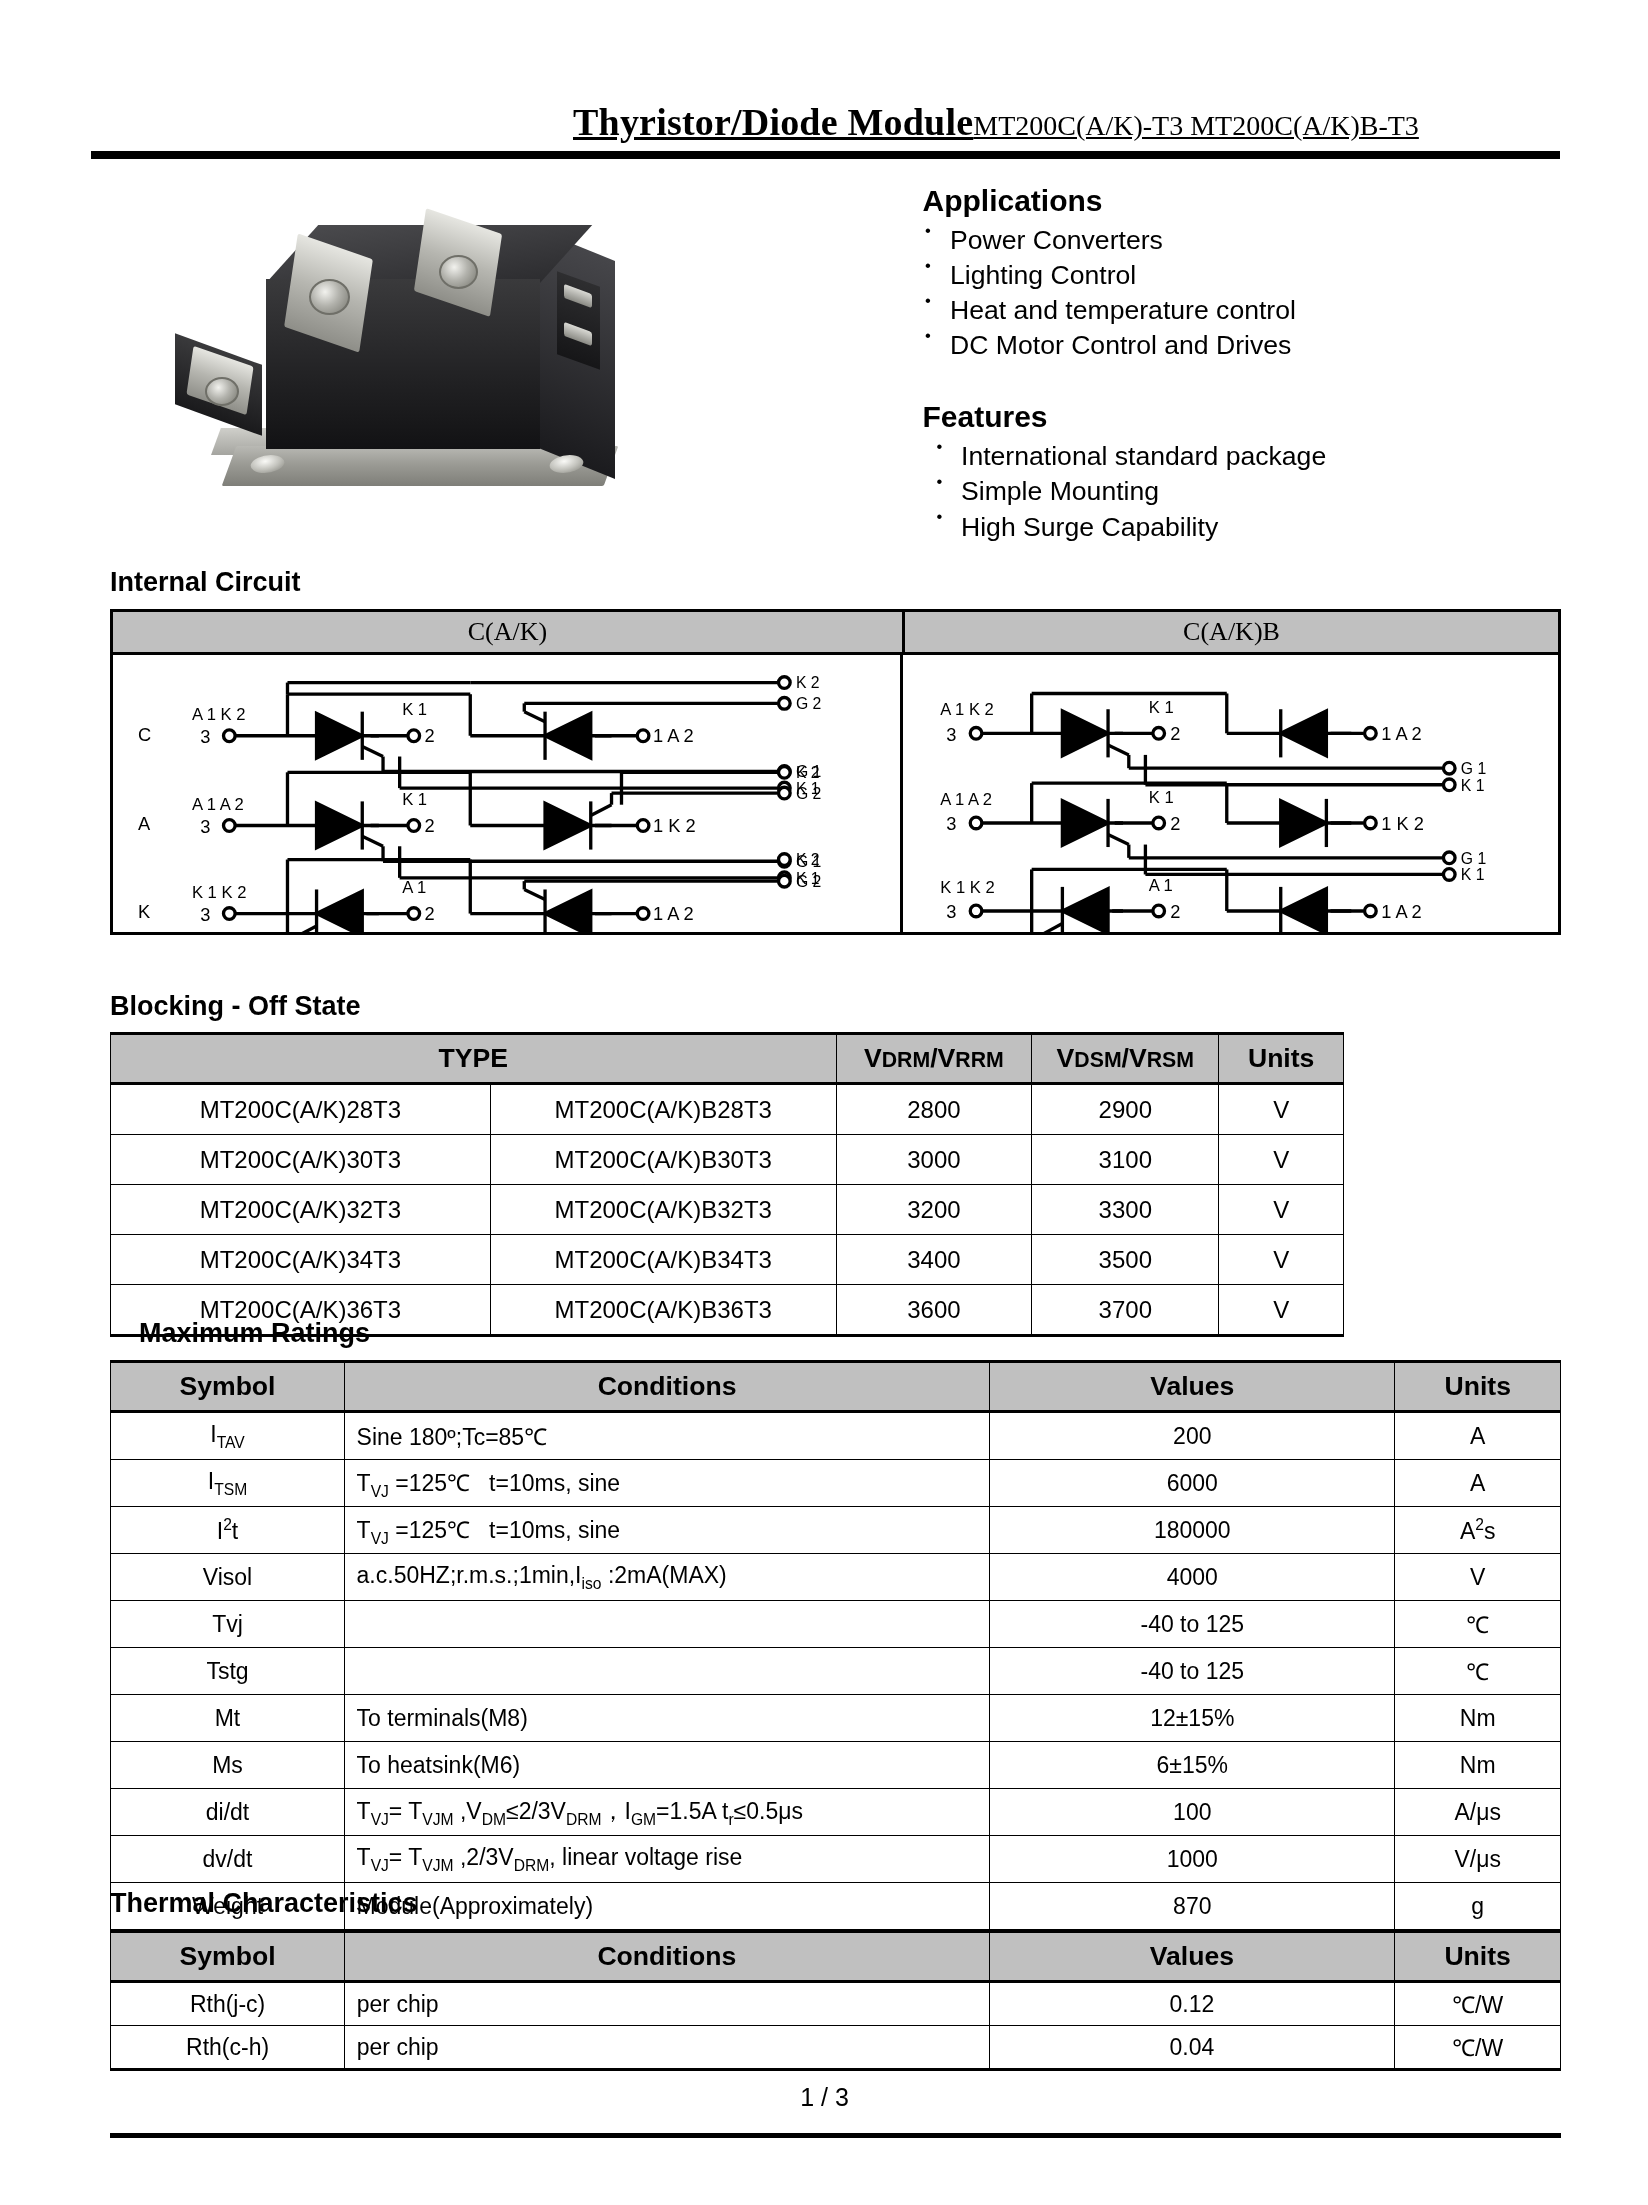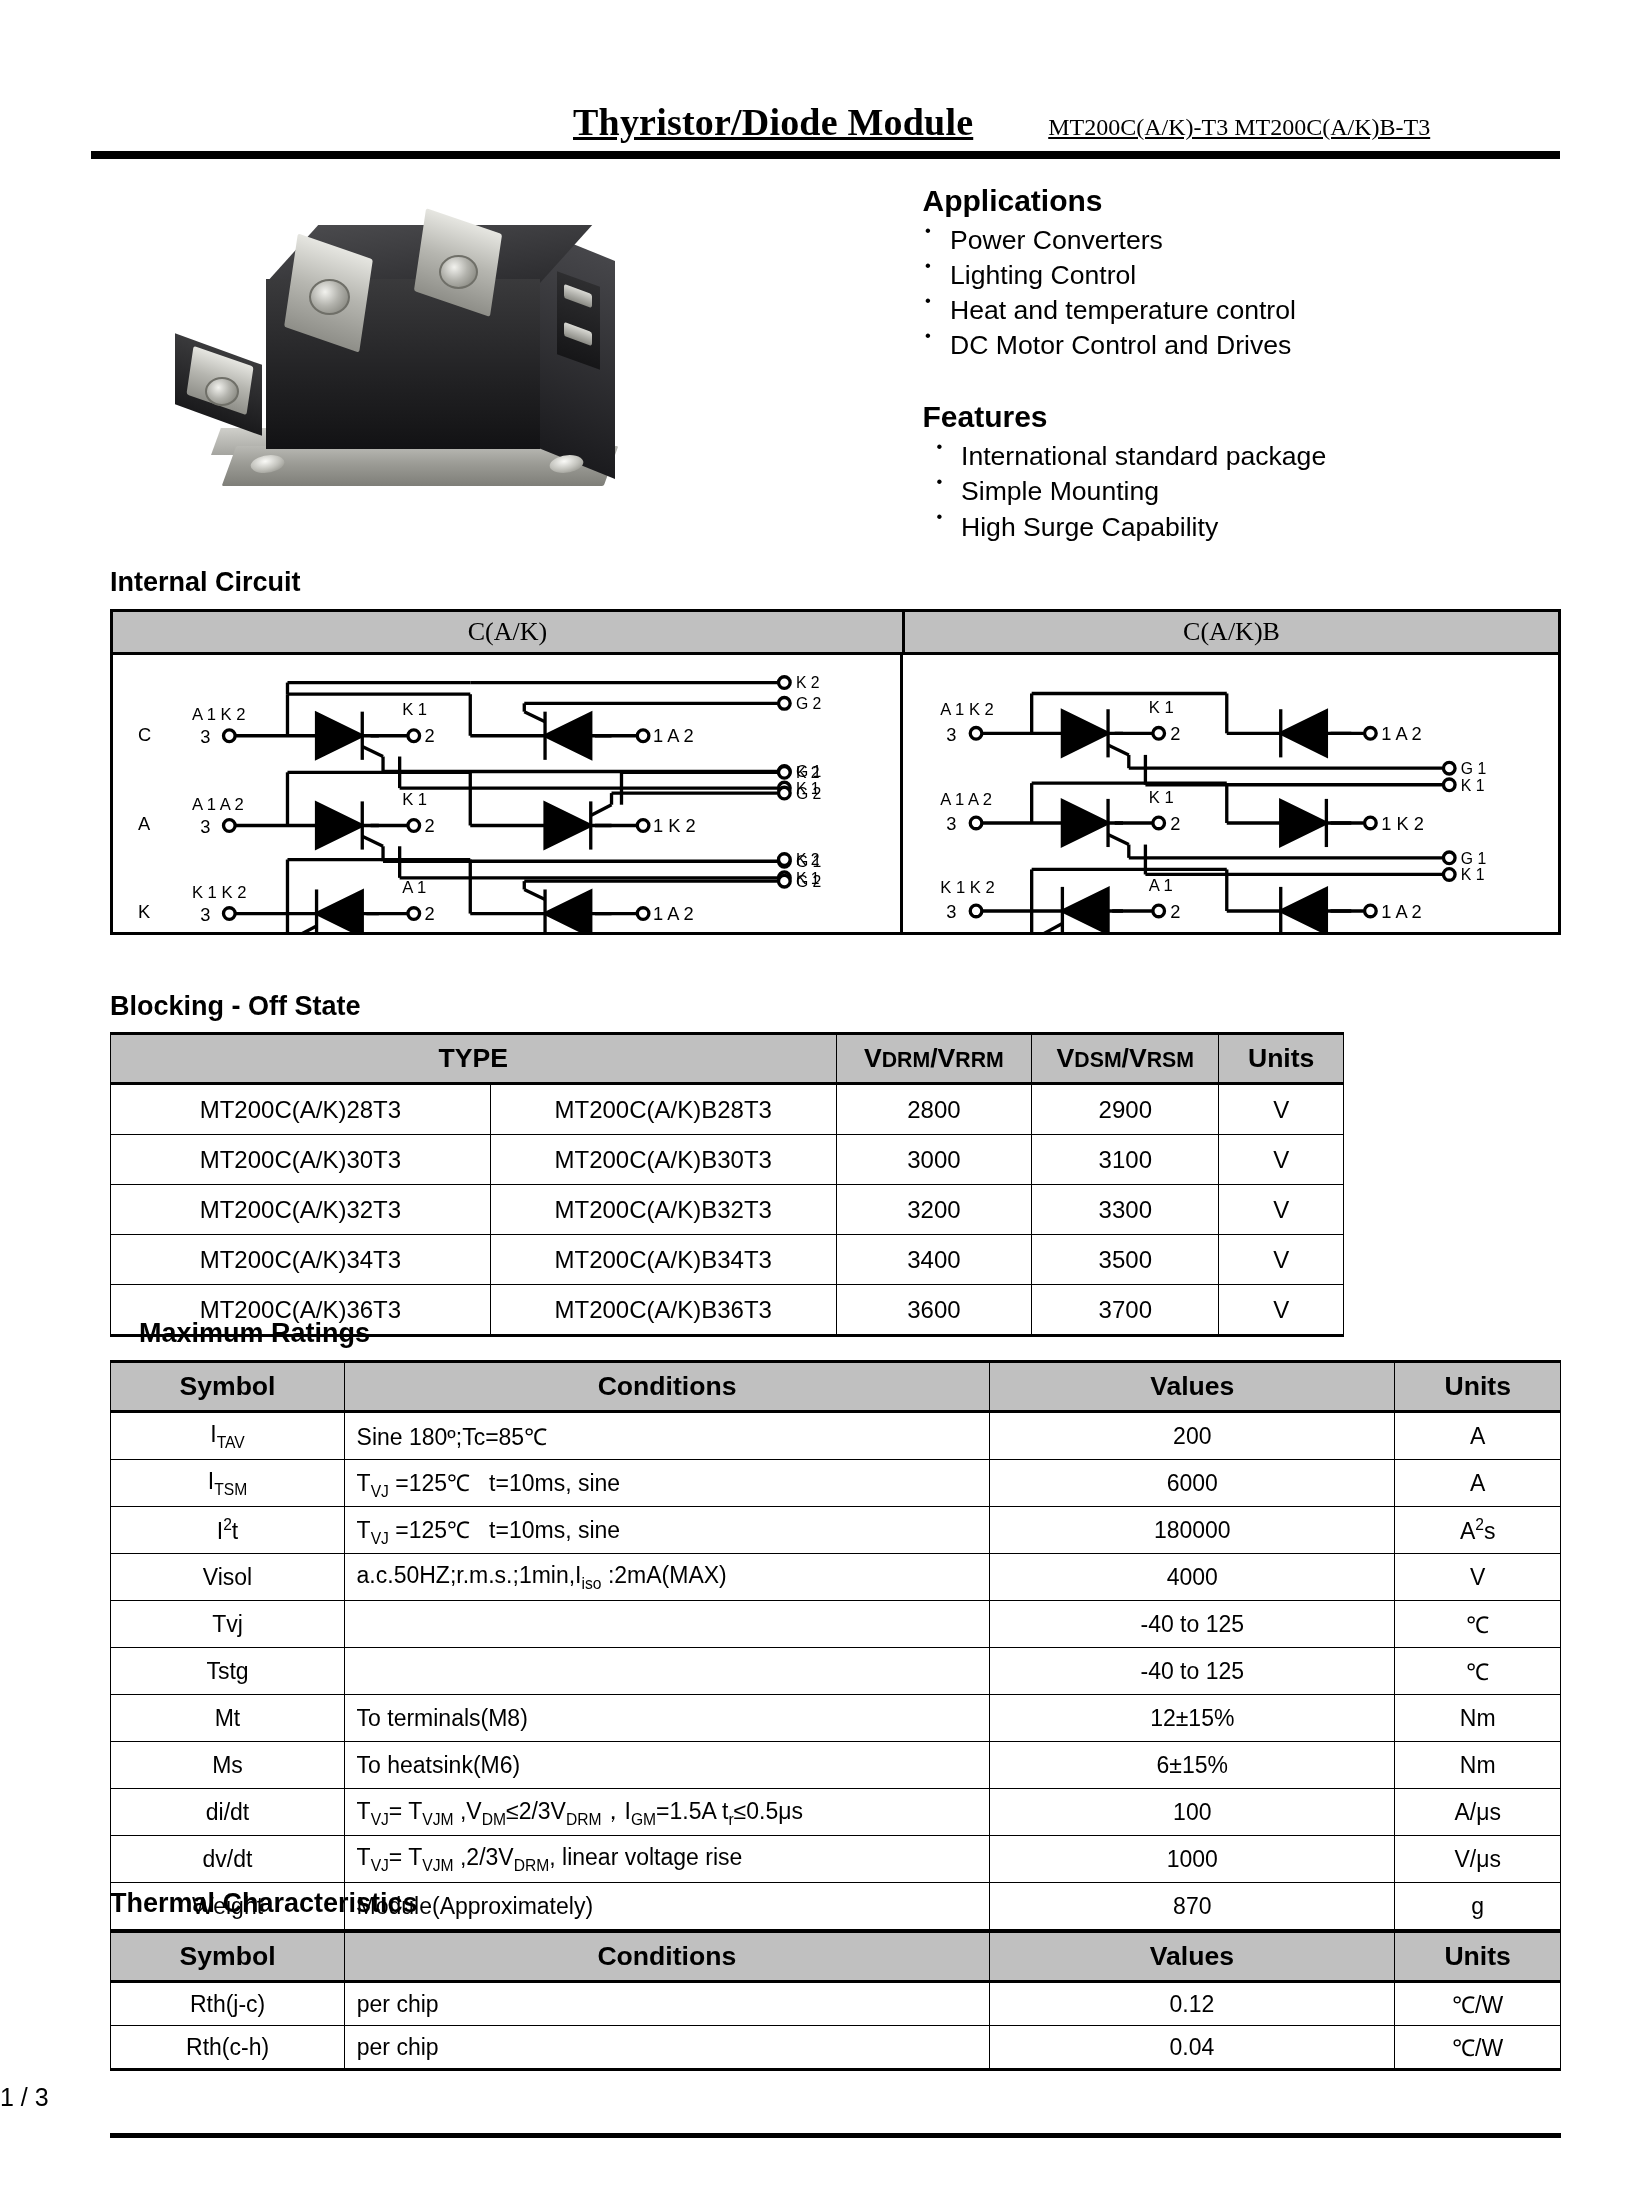--- a/index.html
+++ b/index.html
@@ -24,7 +24,7 @@
   }
   .doc-partnos {
     font-family:"Liberation Serif", serif;
-    font-size:24px; margin-left:75px; white-space:nowrap;
+    font-size:28px; white-space:nowrap;
   }
   .header-rule {
     position:absolute; left:91px; top:151px; width:1469px; height:7.5px;

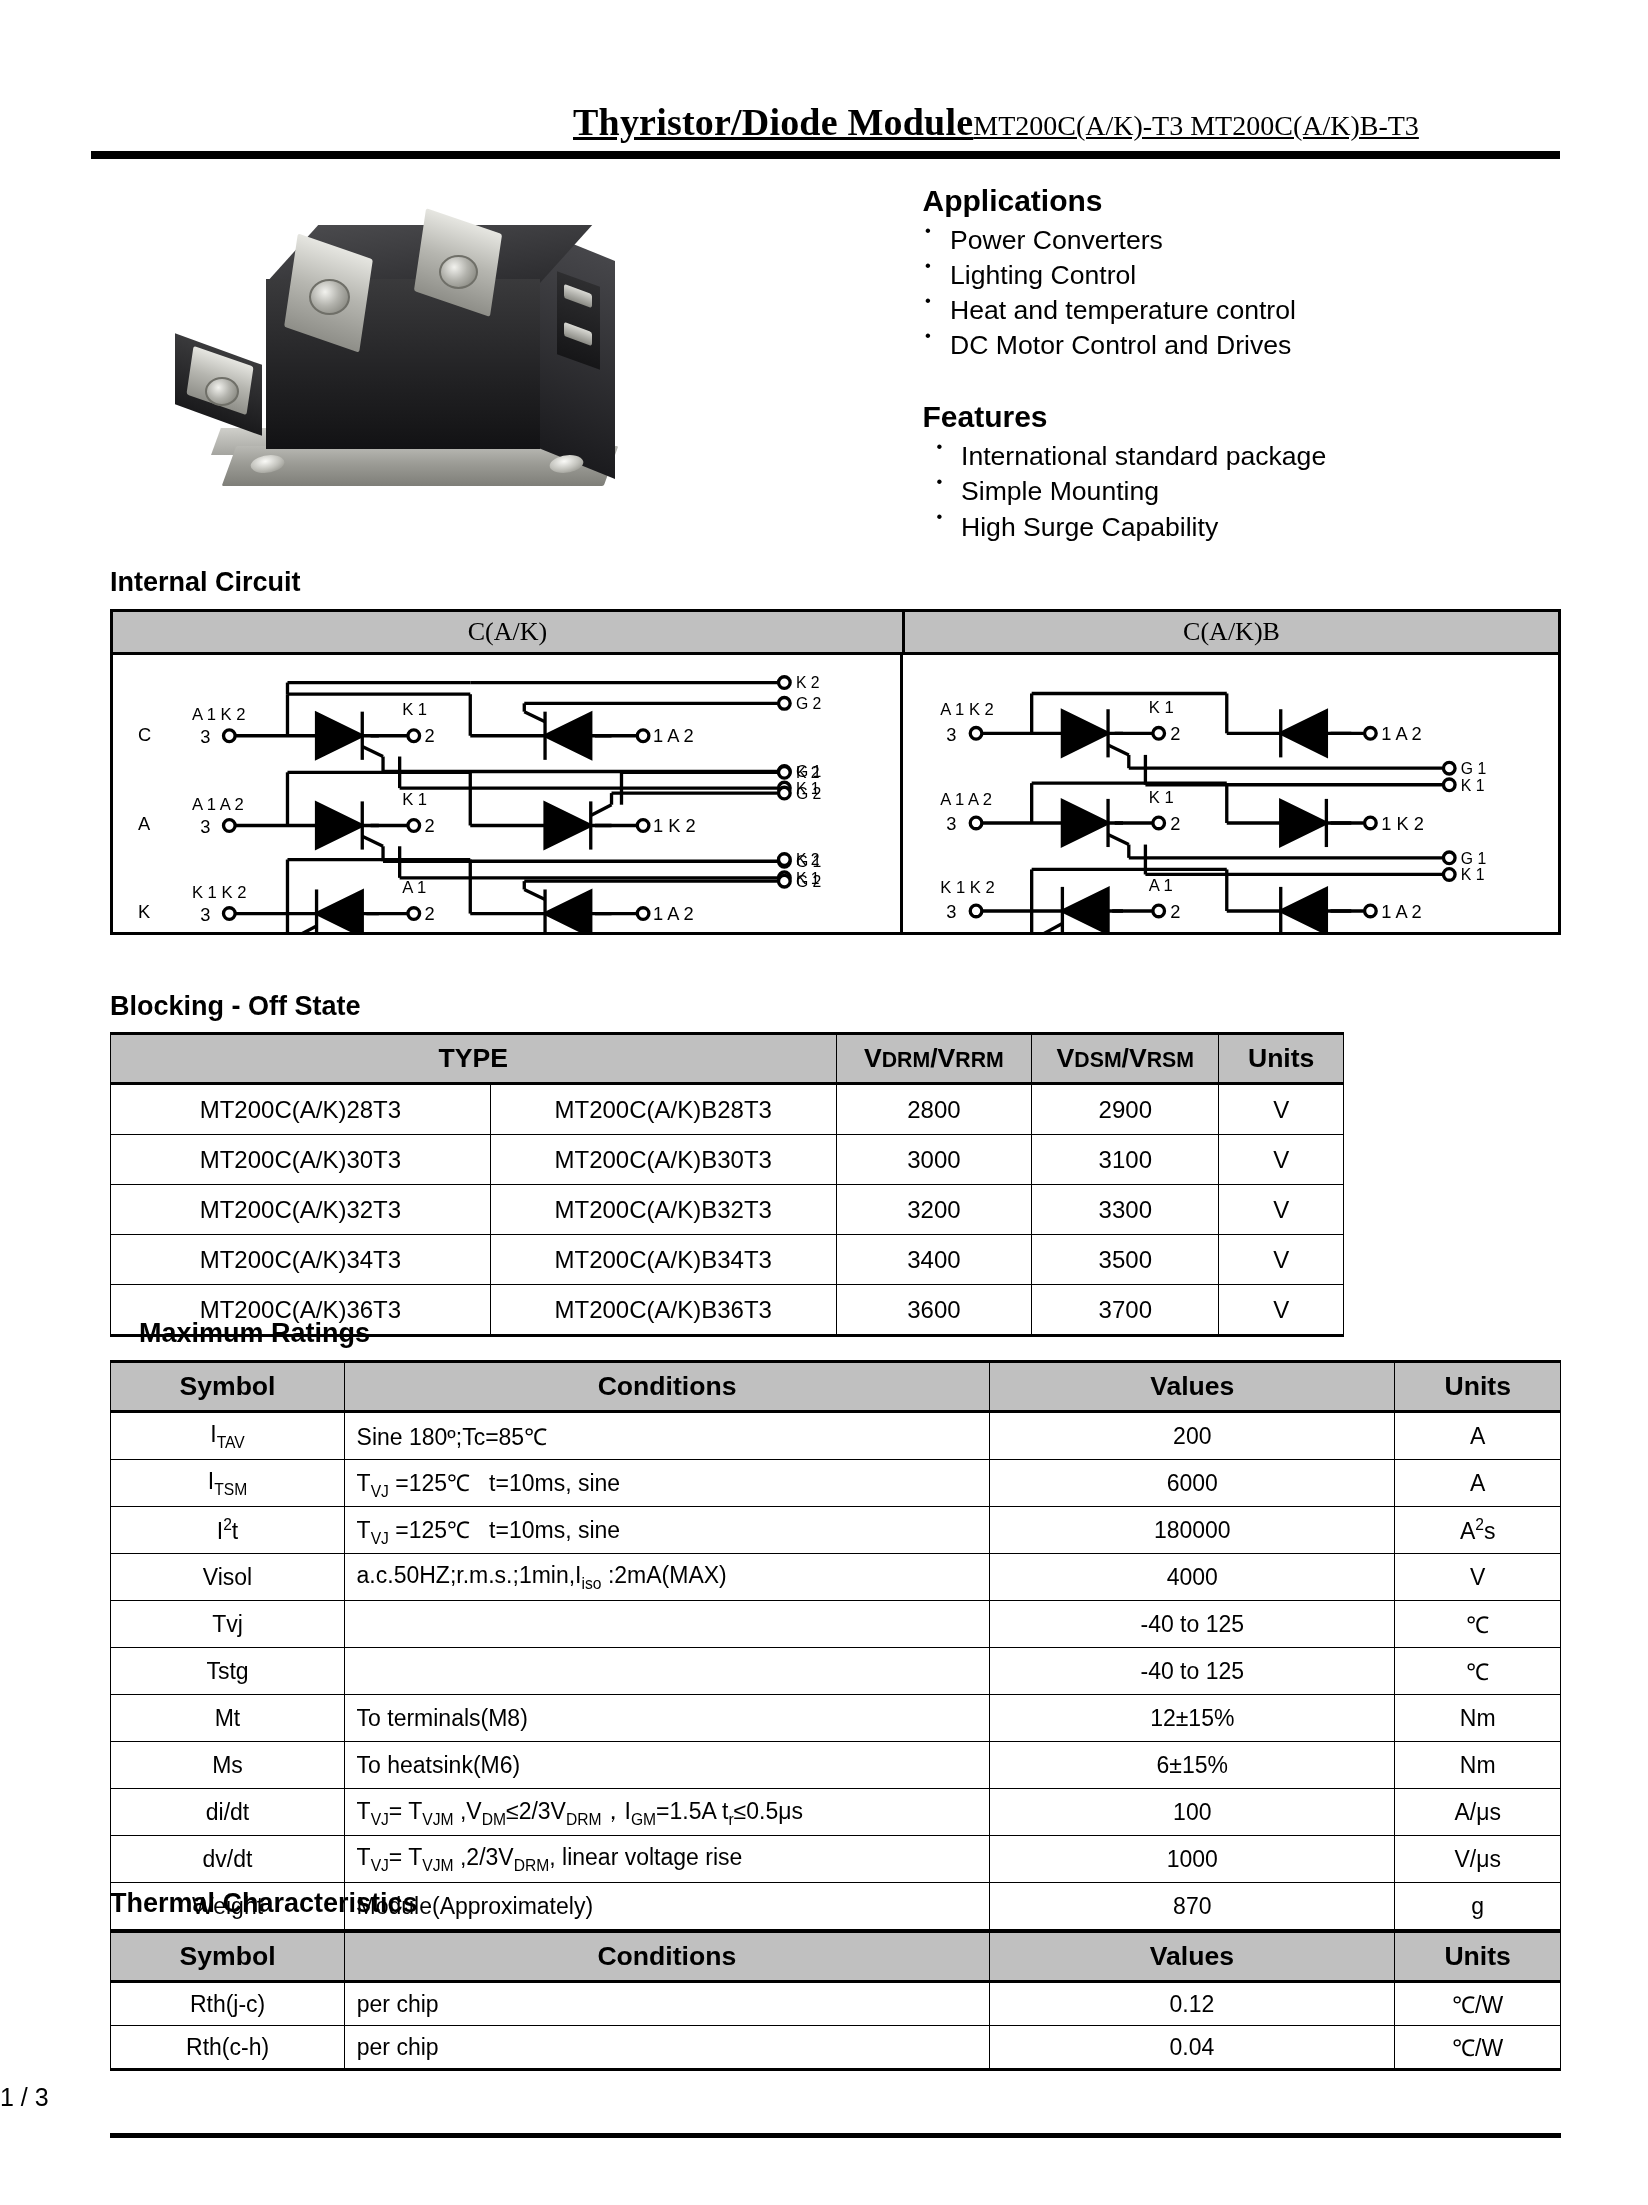--- a/index.html
+++ b/index.html
@@ -187,7 +187,7 @@
   
   .footer-page {
     position:absolute; left:0; top:2083px; width:1649px;
-    font-size:25px; font-family:"Liberation Sans", sans-serif;
+    text-align:center; font-size:25px; font-family:"Liberation Sans", sans-serif;
   }
   .footer-rule {
     position:absolute; left:110px; top:2133px; width:1451px; height:5px; background:#000;

